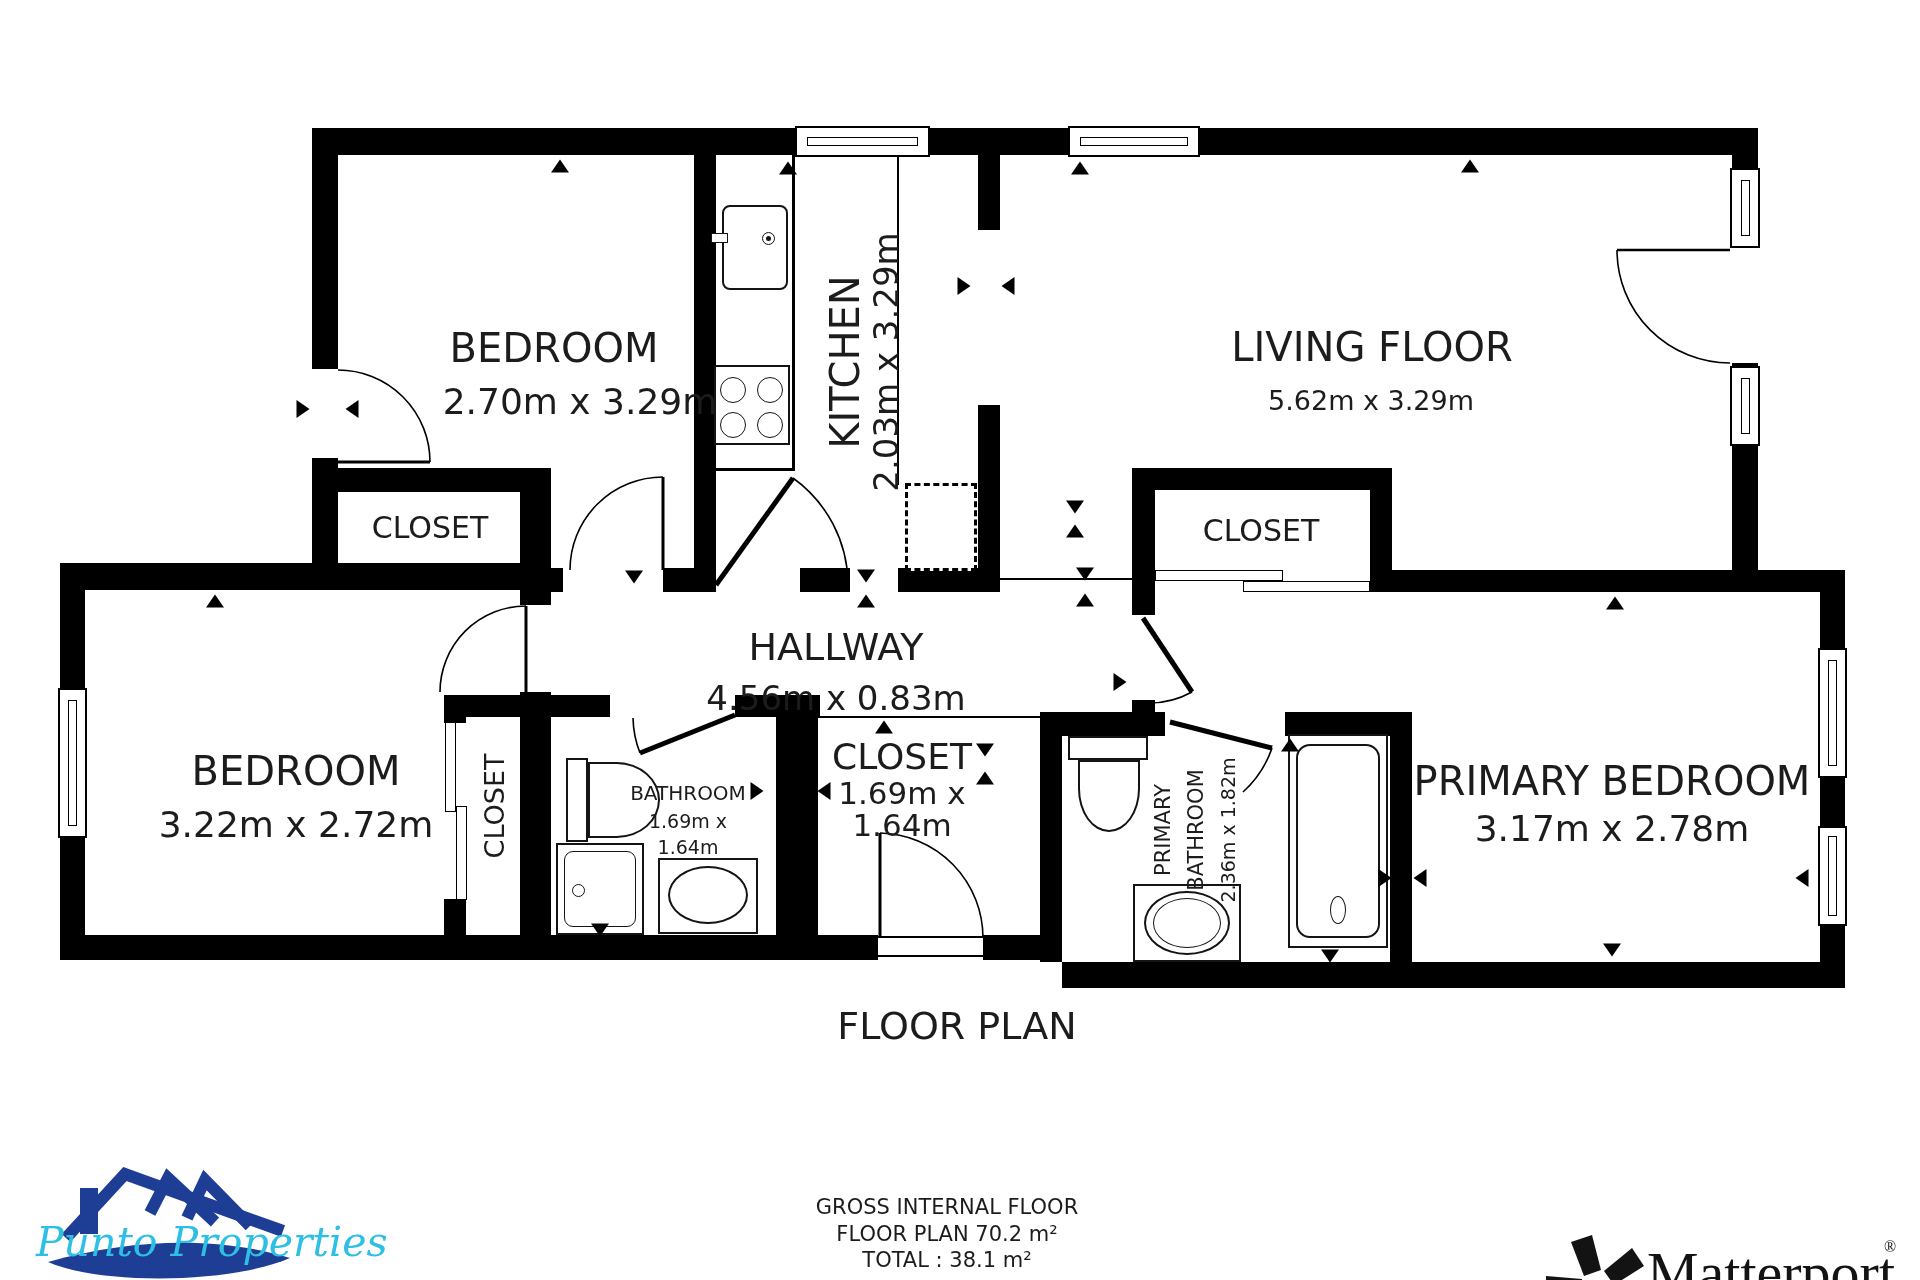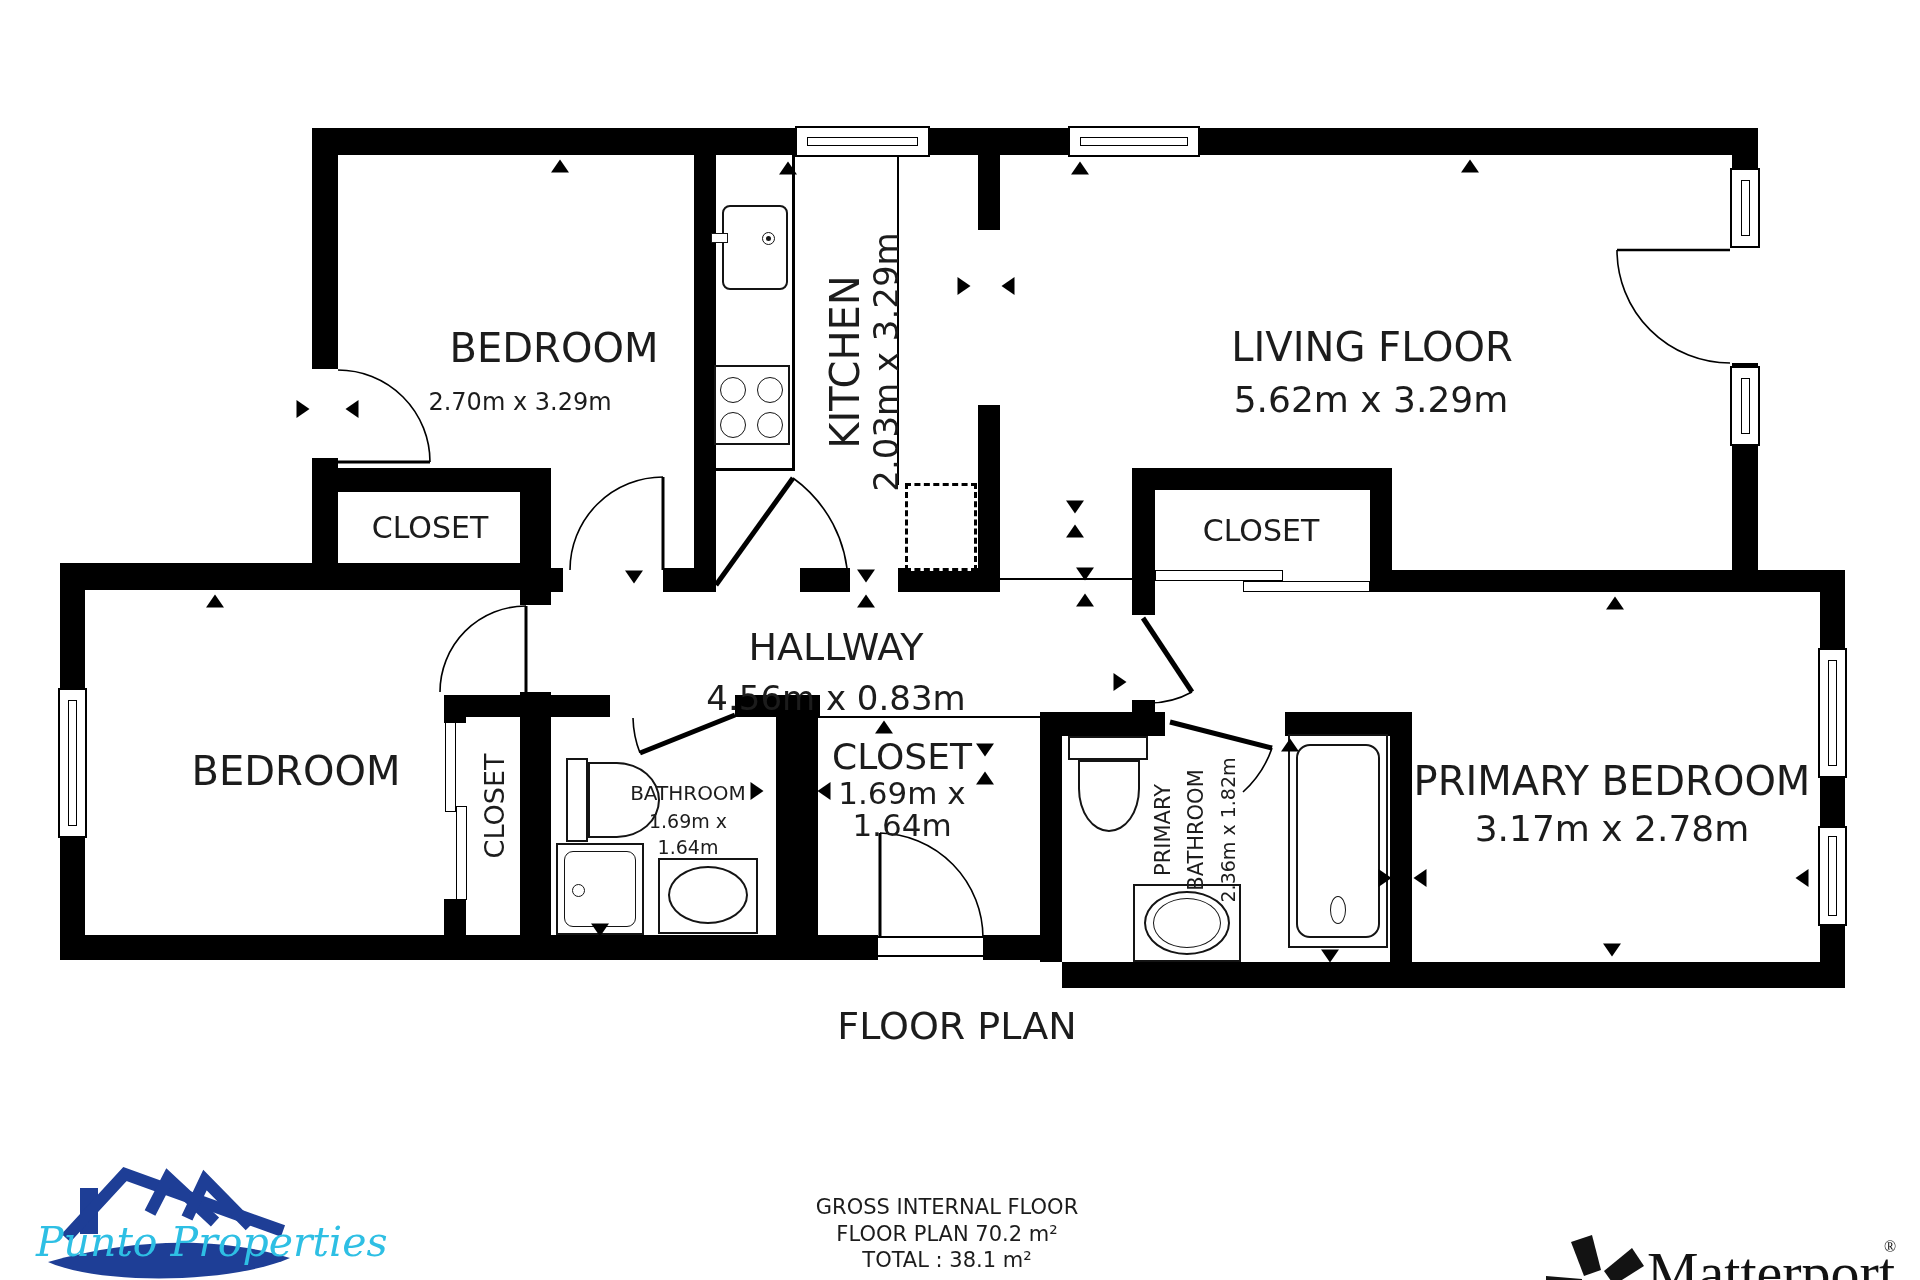--- a/index.html
+++ b/index.html
@@ -235,7 +235,7 @@
   </svg>
 
   <div class="lbl" style="left:554px;top:348px;font-size:40px">BEDROOM</div>
-  <div class="lbl" style="left:520px;top:402px;font-size:24px">2.70m x 3.29m</div>
+  <div class="lbl" style="left:580px;top:402px;font-size:36px">2.70m x 3.29m</div>
 
   <div class="vlbl" style="left:845px;top:362px;font-size:40px">KITCHEN</div>
   <div class="vlbl" style="left:886px;top:362px;font-size:34px">2.03m x 3.29m</div>

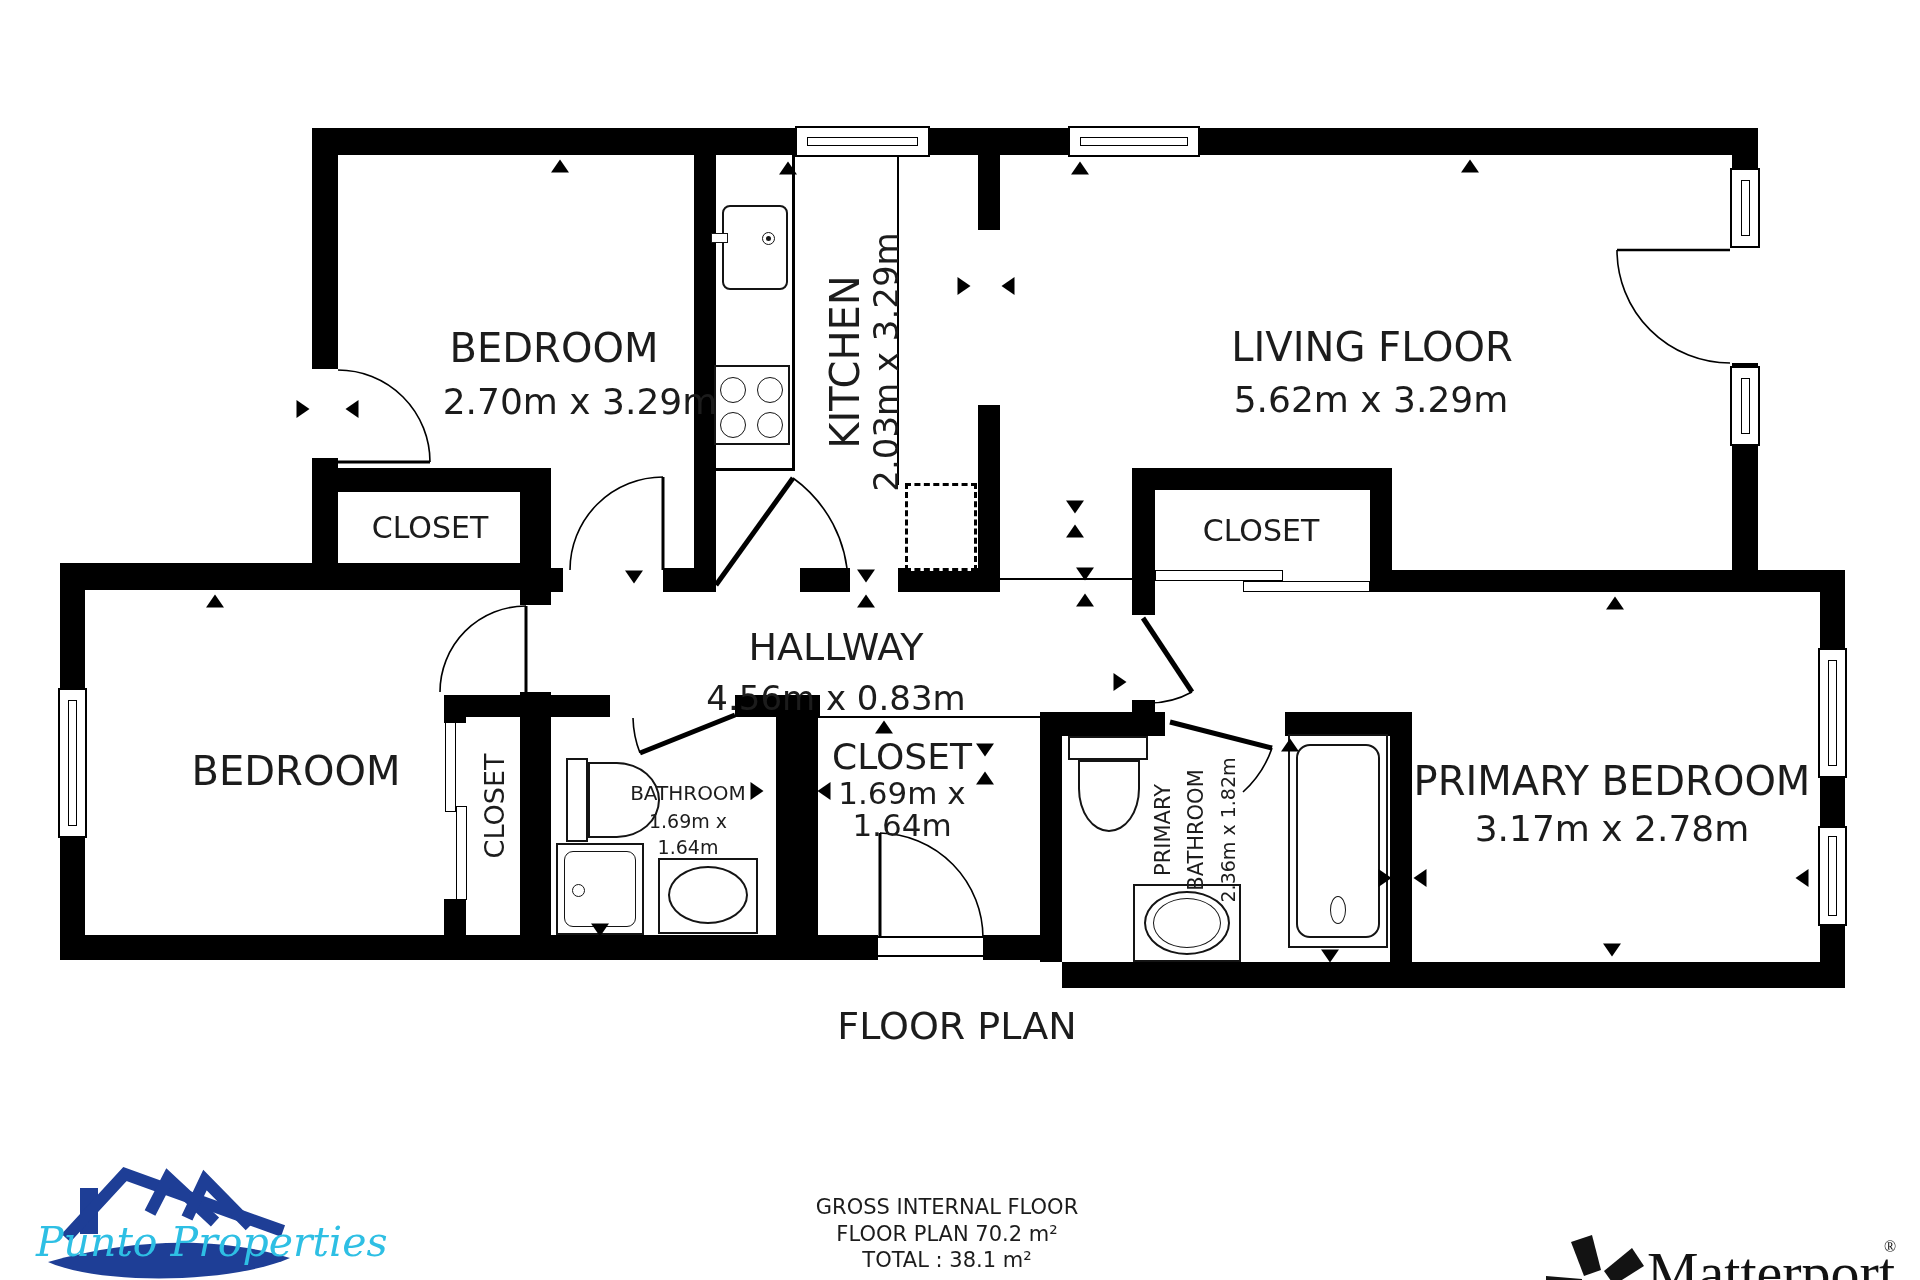--- a/index.html
+++ b/index.html
@@ -241,7 +241,7 @@
   <div class="vlbl" style="left:886px;top:362px;font-size:34px">2.03m x 3.29m</div>
 
   <div class="lbl" style="left:1372px;top:347px;font-size:40px">LIVING FLOOR</div>
-  <div class="lbl" style="left:1371px;top:400px;font-size:36px">5.62m x 3.29m</div>
+  <div class="lbl" style="left:1371px;top:400px;font-size:27px">5.62m x 3.29m</div>
 
   <div class="lbl" style="left:430px;top:528px;font-size:30px">CLOSET</div>
   <div class="lbl" style="left:1261px;top:531px;font-size:30px">CLOSET</div>

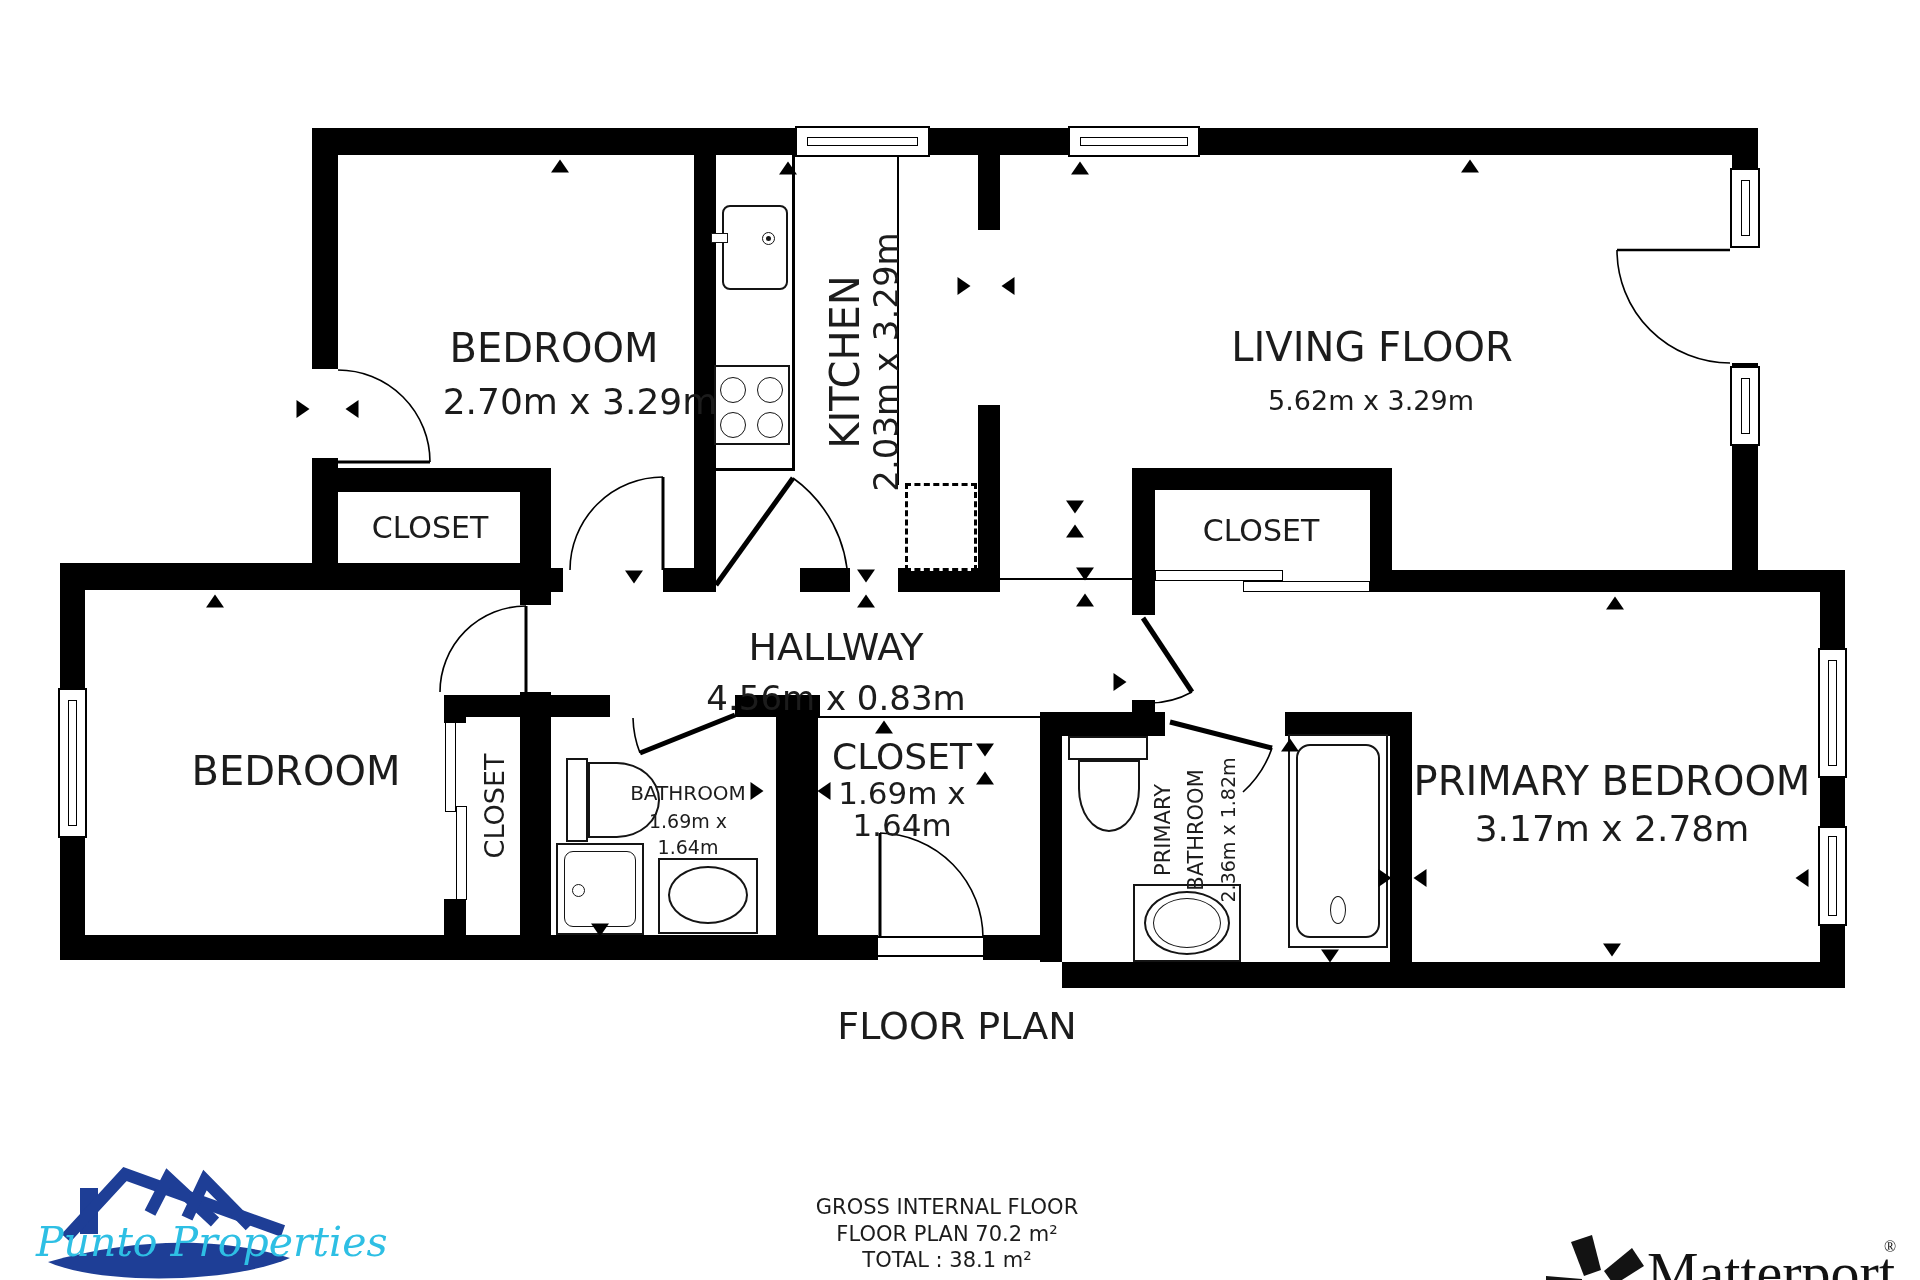--- a/index.html
+++ b/index.html
@@ -247,6 +247,7 @@
   <div class="lbl" style="left:1261px;top:531px;font-size:30px">CLOSET</div>
 
   <div class="lbl" style="left:296px;top:771px;font-size:40px">BEDROOM</div>
+  <div class="lbl" style="left:296px;top:825px;font-size:36px">3.22m x 2.72m</div>
 
   <div class="vlbl" style="left:494px;top:806px;font-size:27px">CLOSET</div>
 

